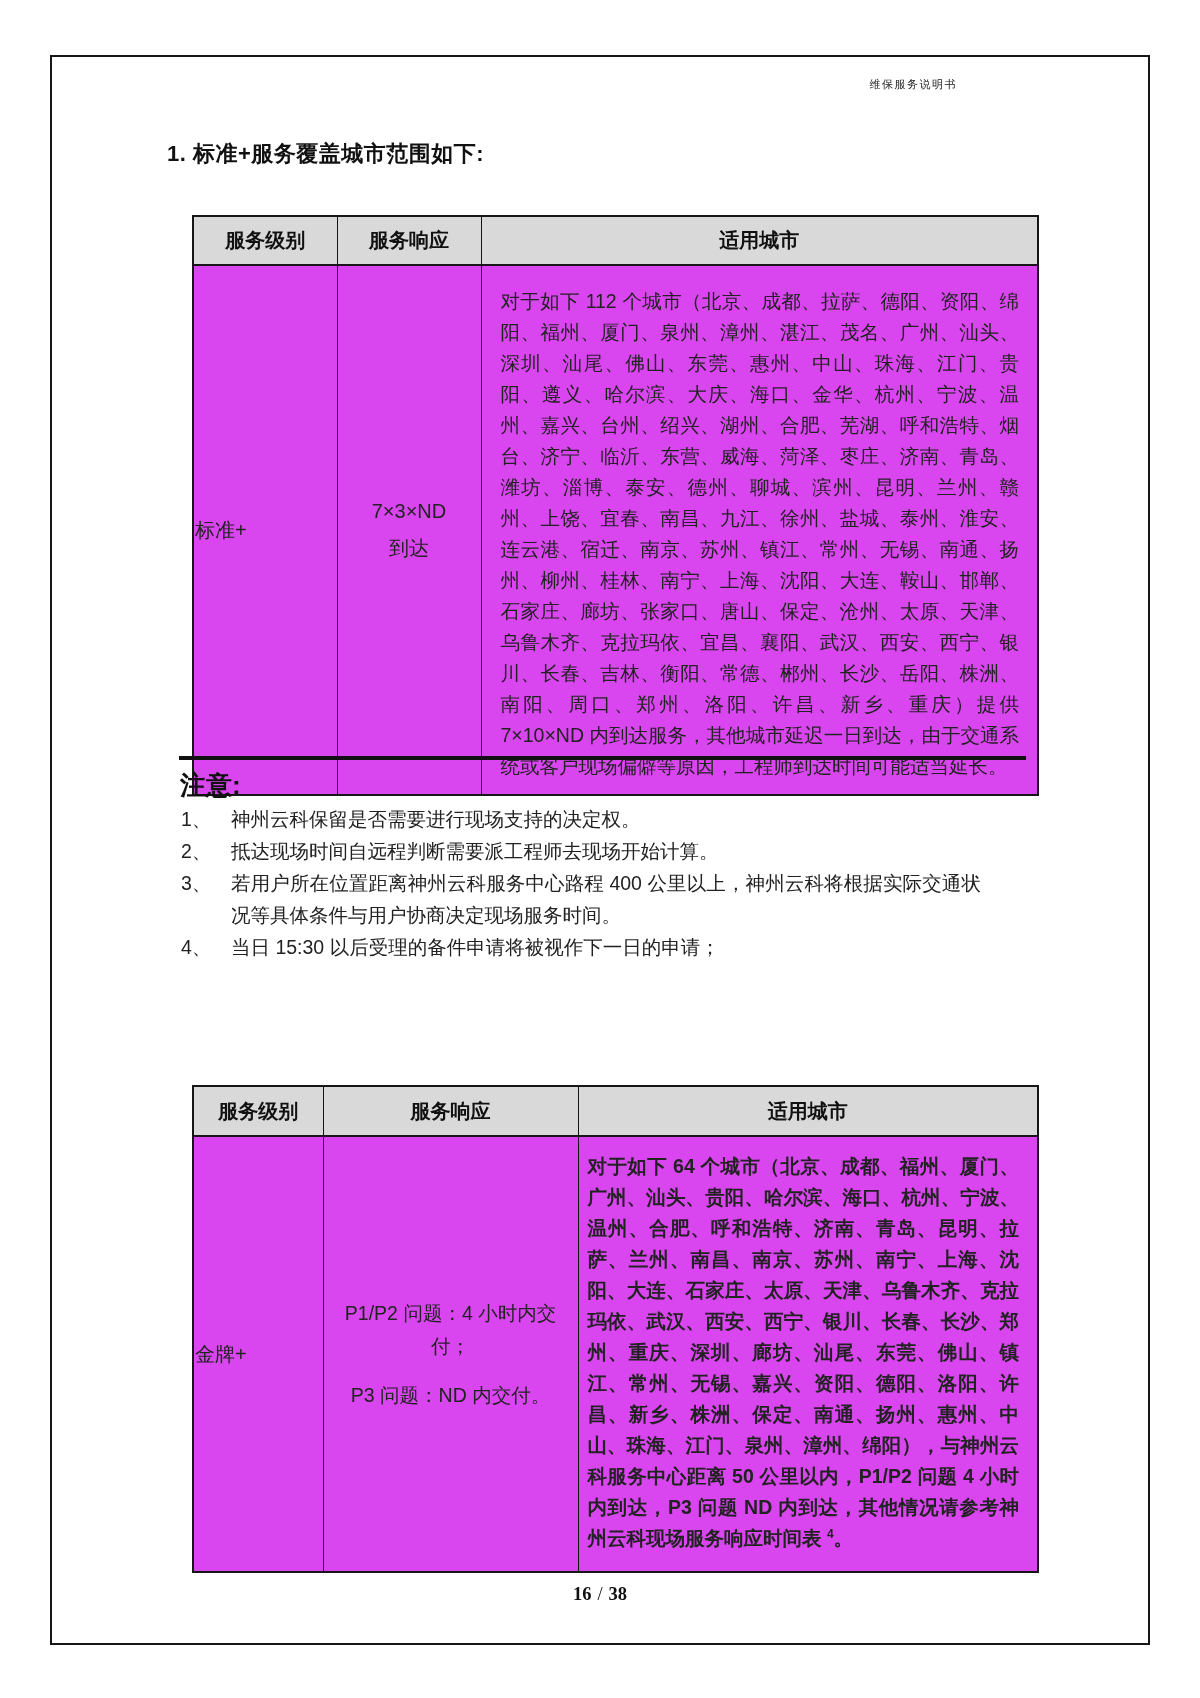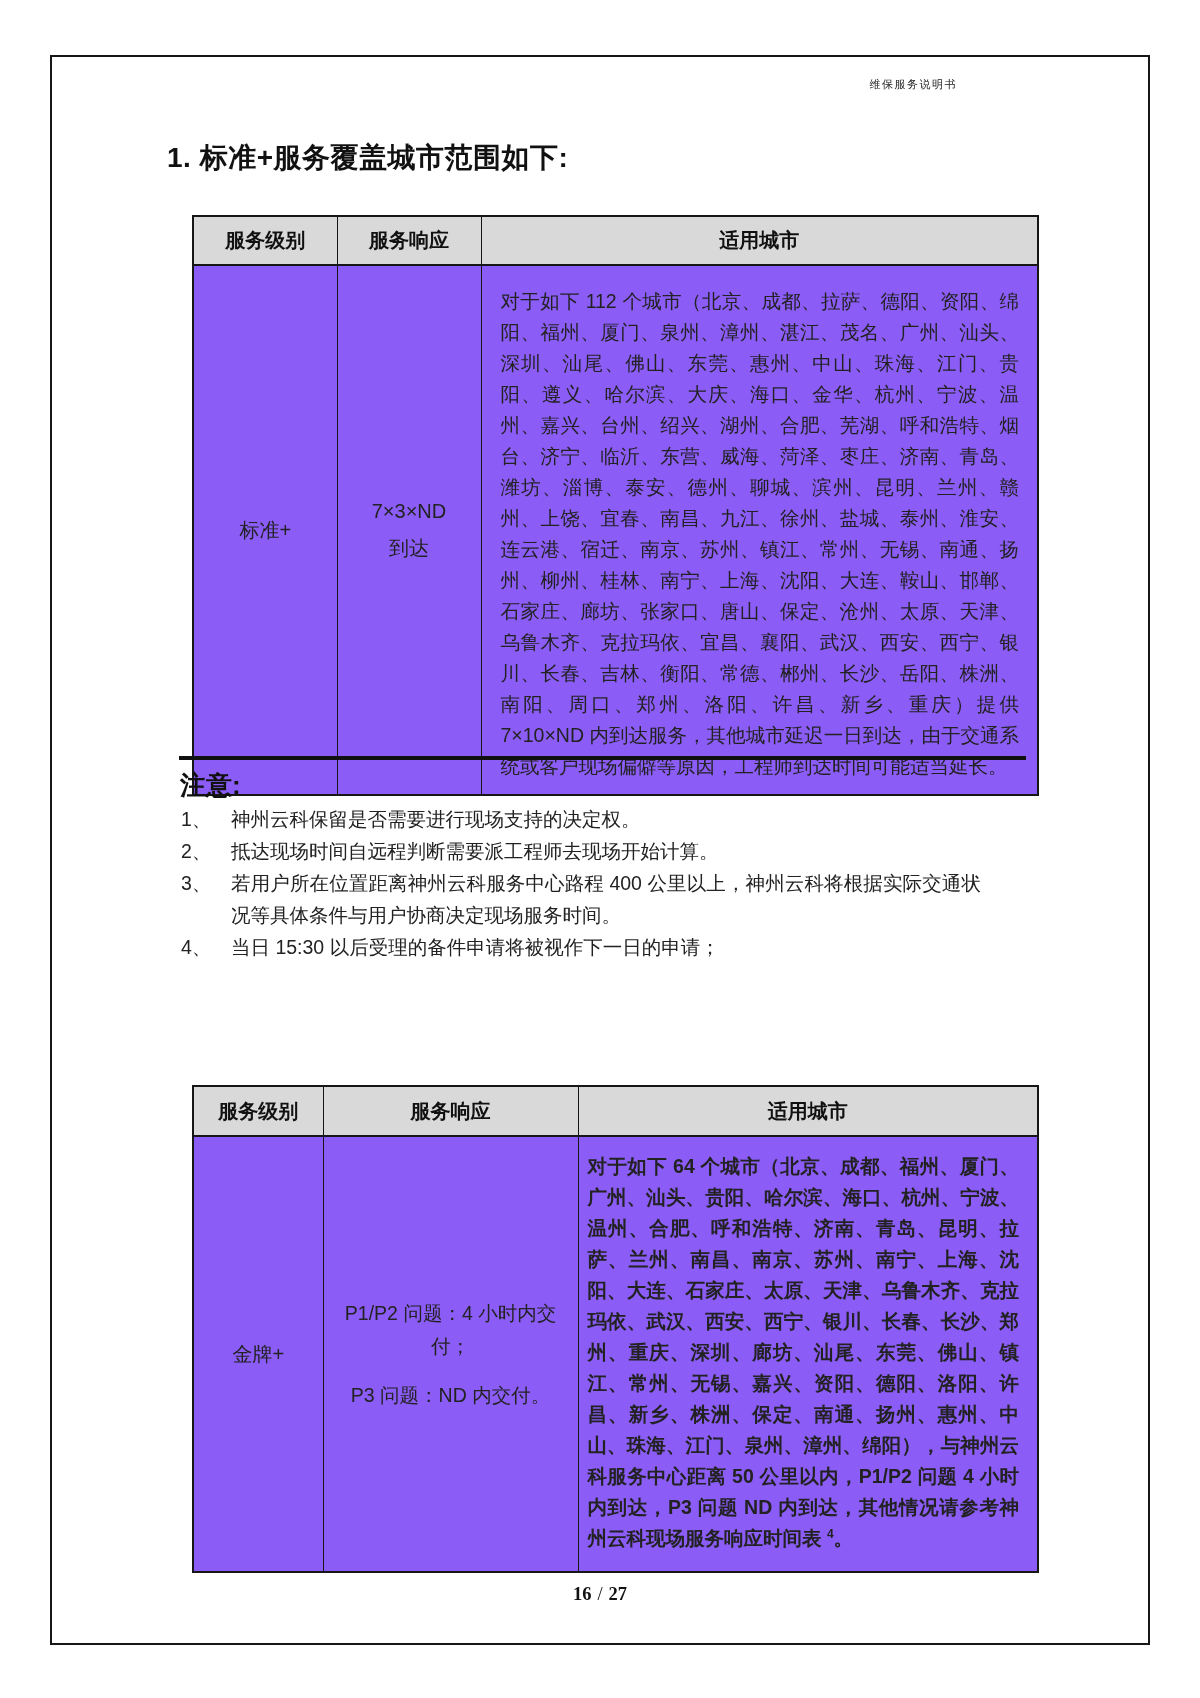--- a/index.html
+++ b/index.html
@@ -30,7 +30,7 @@
   .heading {
     position: absolute;
     left: 167px;
-    font-size: 28px;
+    font-size: 22px;
     font-weight: 700;
     color: #111;
     letter-spacing: 0.5px;

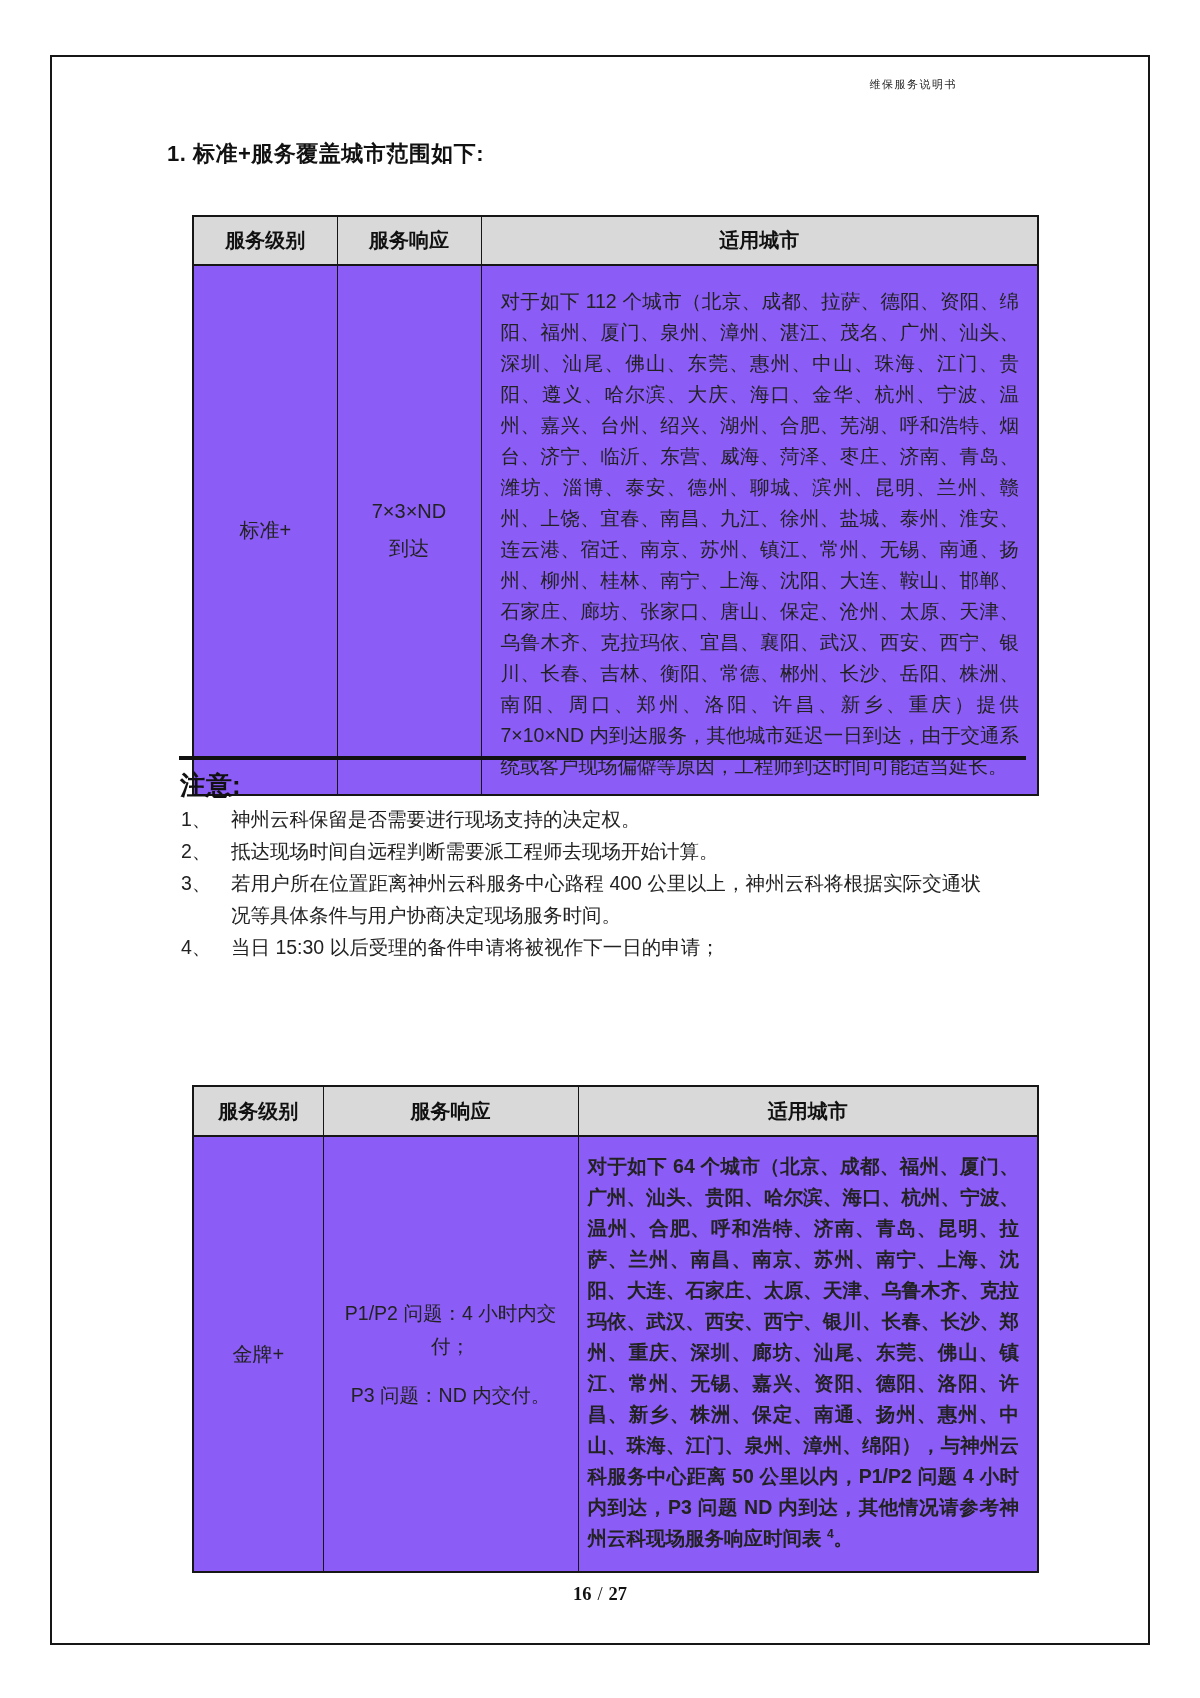--- a/index.html
+++ b/index.html
@@ -44,7 +44,7 @@
     border-collapse: collapse;
     table-layout: fixed;
     width: 845px;
-    background: #8b5cf6;
+    background: #d946ef;
   }
   .table-1 { top: 215px; }
   .table-2 { top: 1085px; }

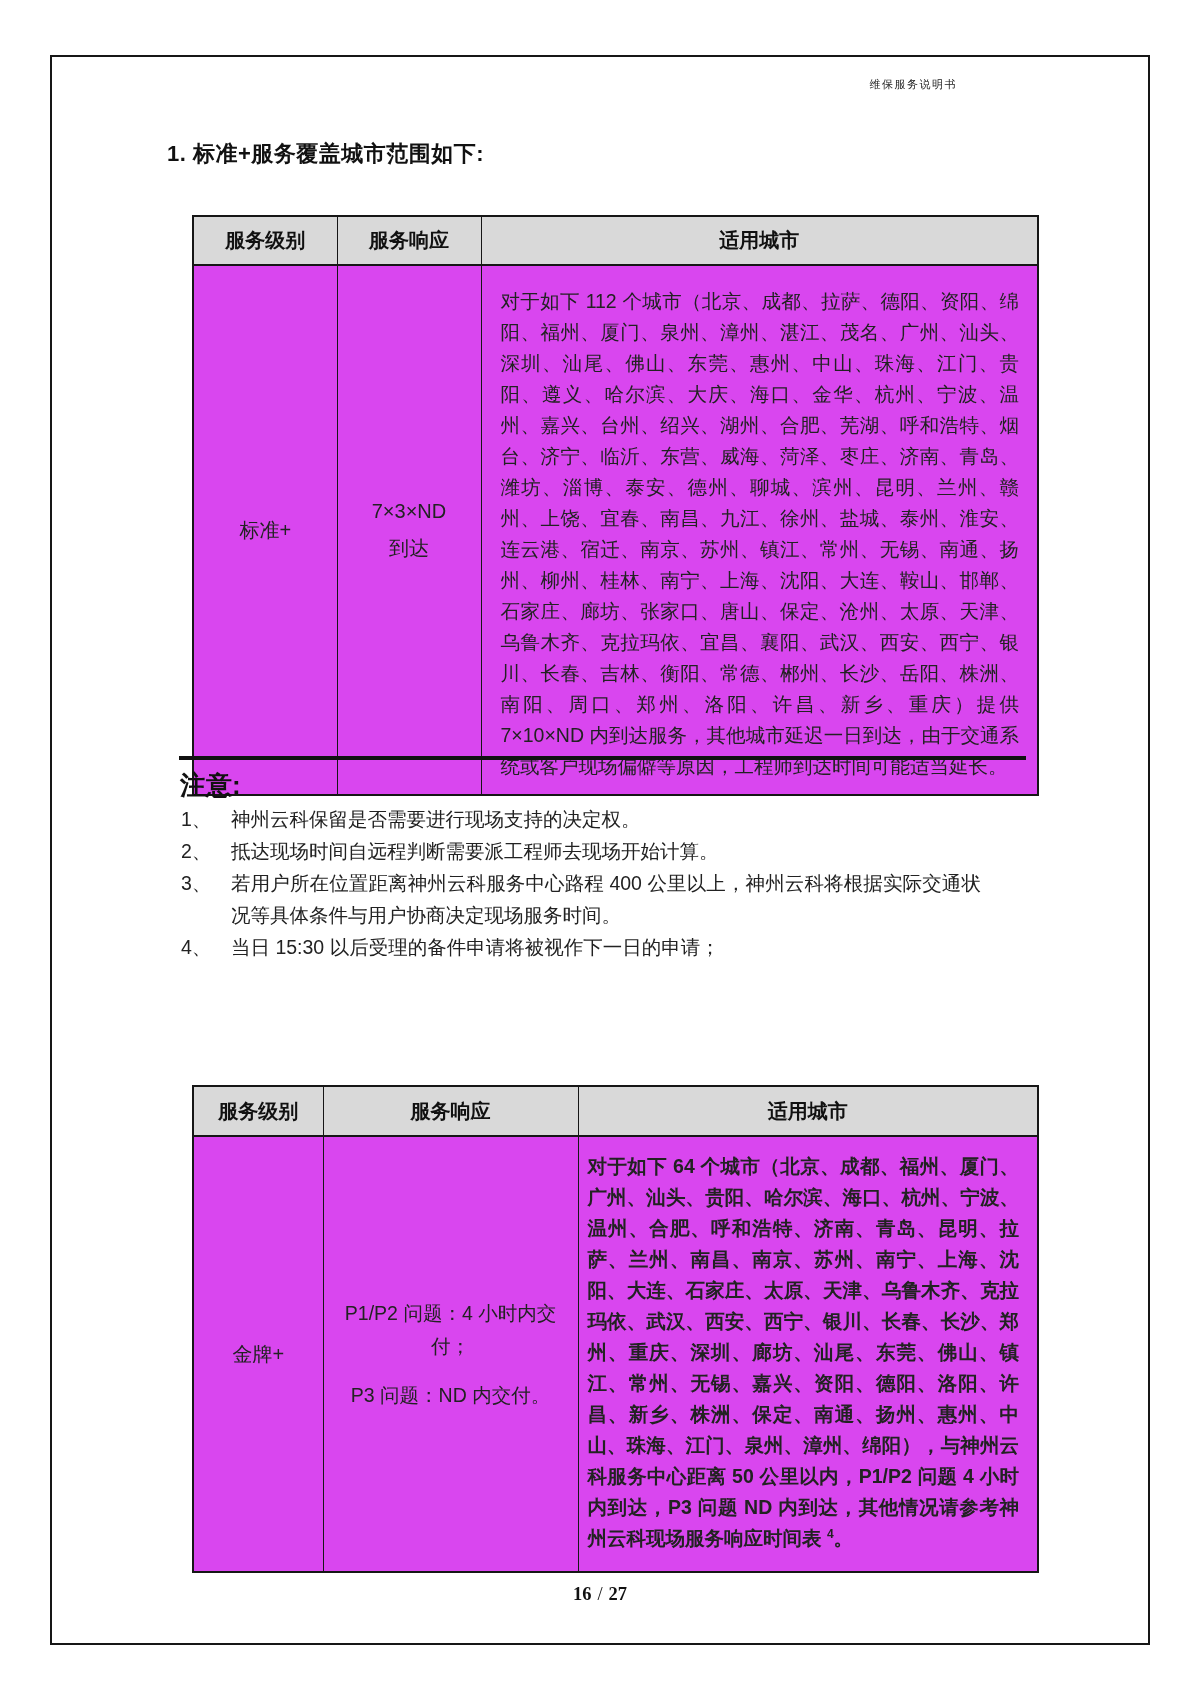--- a/index.html
+++ b/index.html
@@ -70,7 +70,7 @@
   table.svc td:last-child  { border-right: 2px solid #161616; }
   .table-1 th { height: 45px; }
   .table-2 th { height: 46px; }
-  .cell-level { text-align: center; font-size: 20px; }
+  .cell-level { text-align: left; font-size: 20px; }
   .cell-response { text-align: center; font-size: 20px; line-height: 37px; }
   .cell-response-gold { text-align: center; font-size: 19.5px; line-height: 33px; padding: 13px 16px; }
   .cell-response-gold .para2 { margin-top: 16px; }

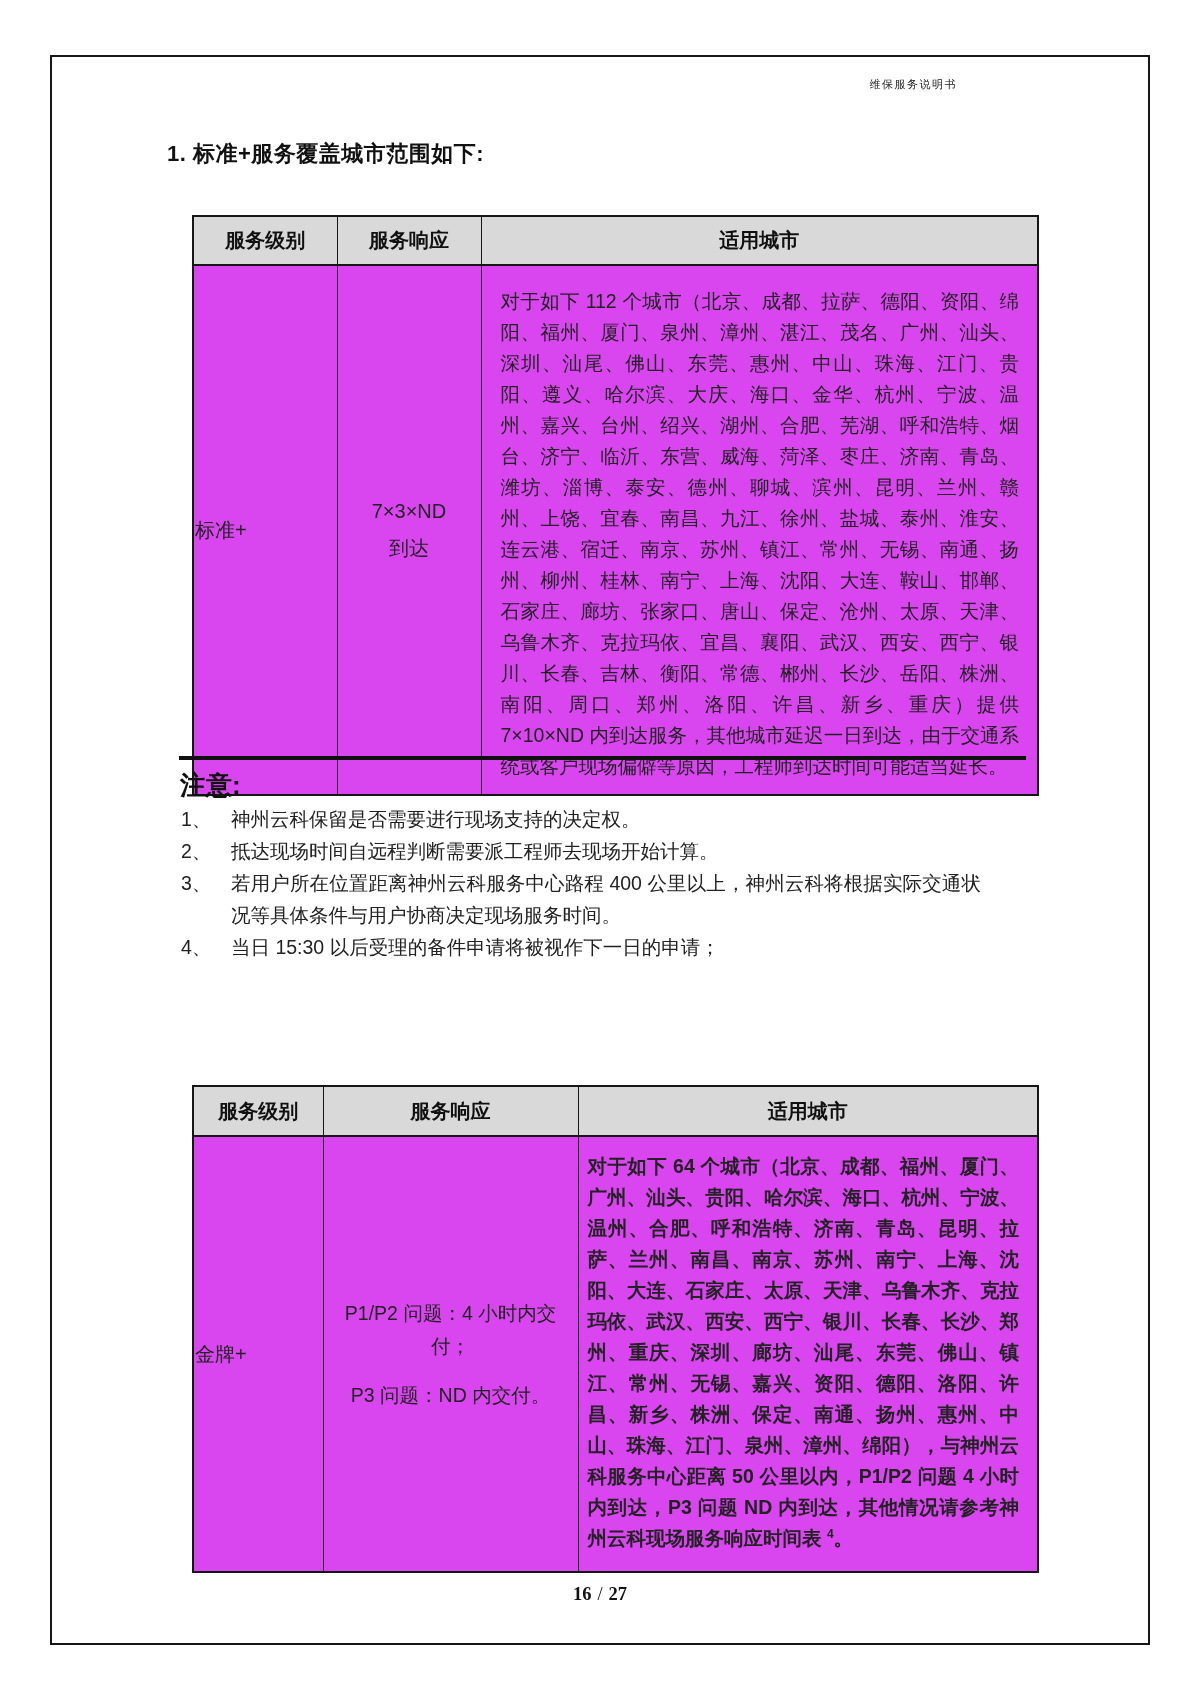--- a/index.html
+++ b/index.html
@@ -210,7 +210,7 @@
   </table>
 
   <div class="page-footer">
-    <span>16</span><span class="sep">/</span><span>27</span>
+    <span>16</span><span class="sep">/</span><span>38</span>
   </div>
 
 </div>

